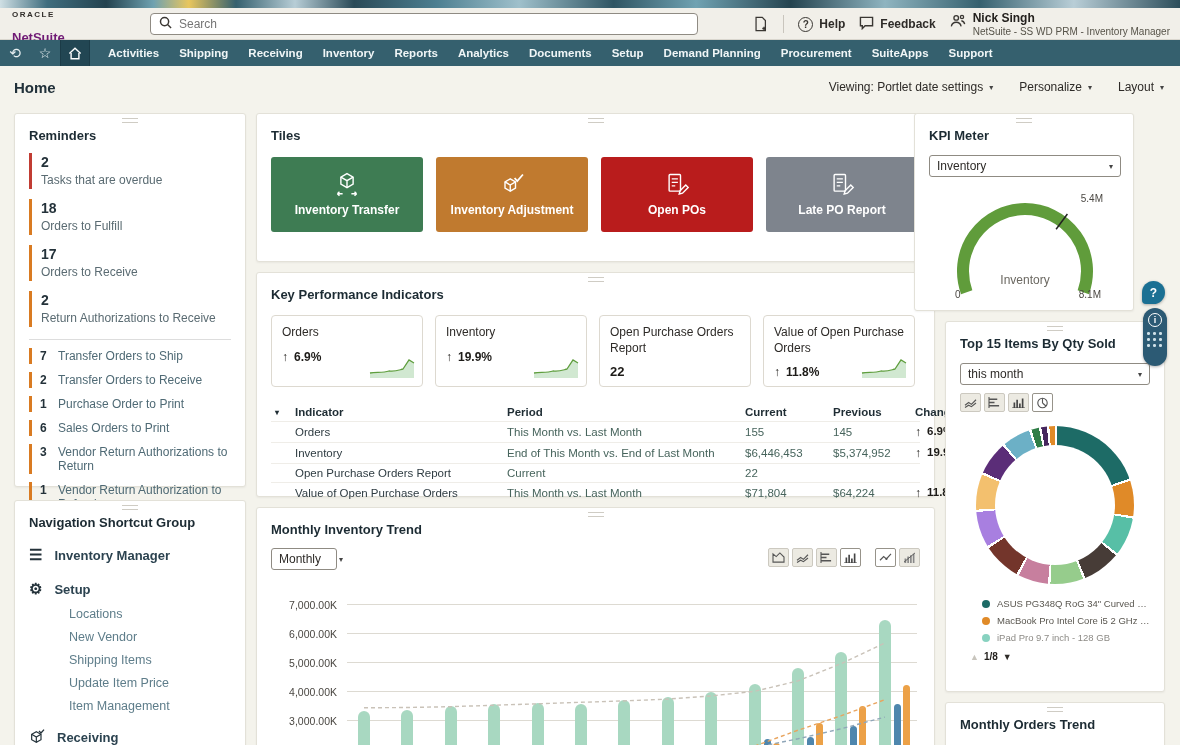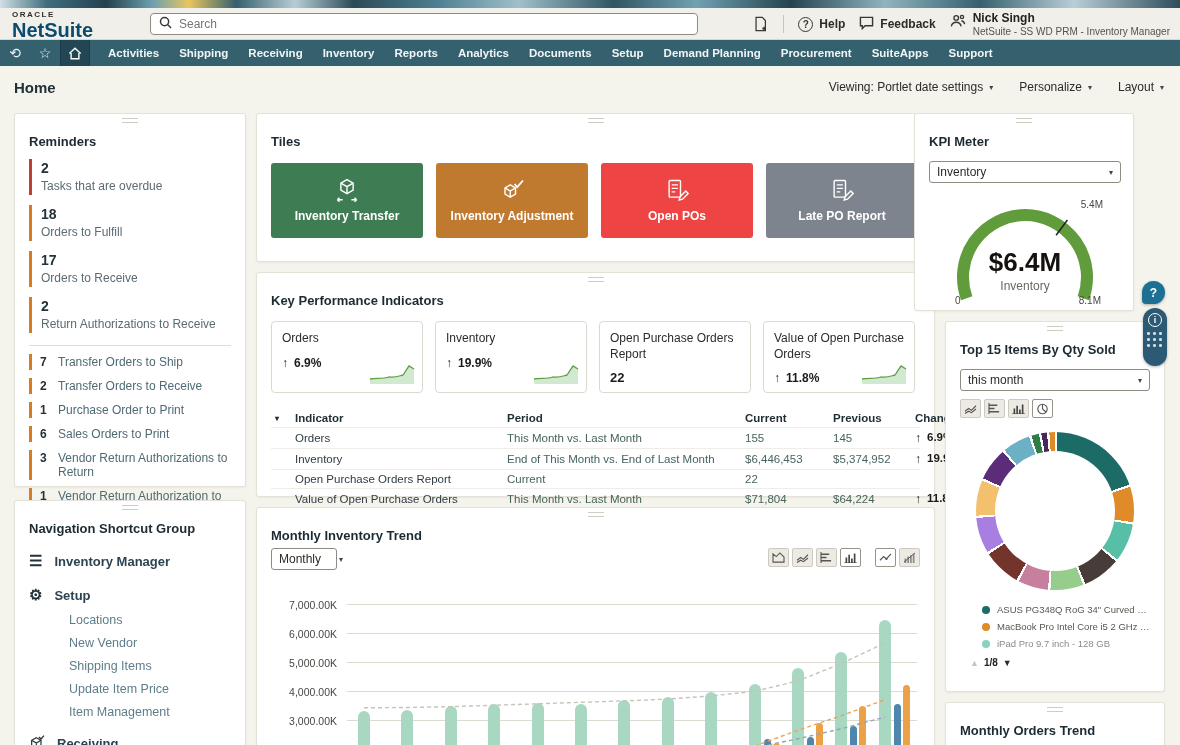--- a/index.html
+++ b/index.html
@@ -13,7 +13,7 @@
   .header { position:absolute; left:0; top:8px; width:1180px; height:32px; background:#f1efe9; border-bottom:1px solid #d9d6ce; }
   .brand { position:absolute; left:12px; top:3px; line-height:1; cursor:pointer; }
   .brand-top { font-size:8px; font-weight:bold; letter-spacing:1.5px; color:#312d2a; }
-  .brand-bottom { font-size:20px; font-weight:bold; color:#0c4a6e; margin-top:1px; }
+  .brand-bottom { font-size:13px; font-weight:bold; color:#701a75; margin-top:12px; }
   .searchbox { position:absolute; left:150px; top:5px; width:548px; height:22px; background:#fff; border:1px solid #8f8b83; border-radius:4px; display:flex; align-items:center; padding:0 8px; gap:7px; }
   .searchbox input { border:none; outline:none; flex:1; font-size:12px; color:#333; background:transparent; font-family:"Liberation Sans",sans-serif; }
   .hdr-right { position:absolute; right:10px; top:0; height:32px; display:flex; align-items:center; gap:14px; }

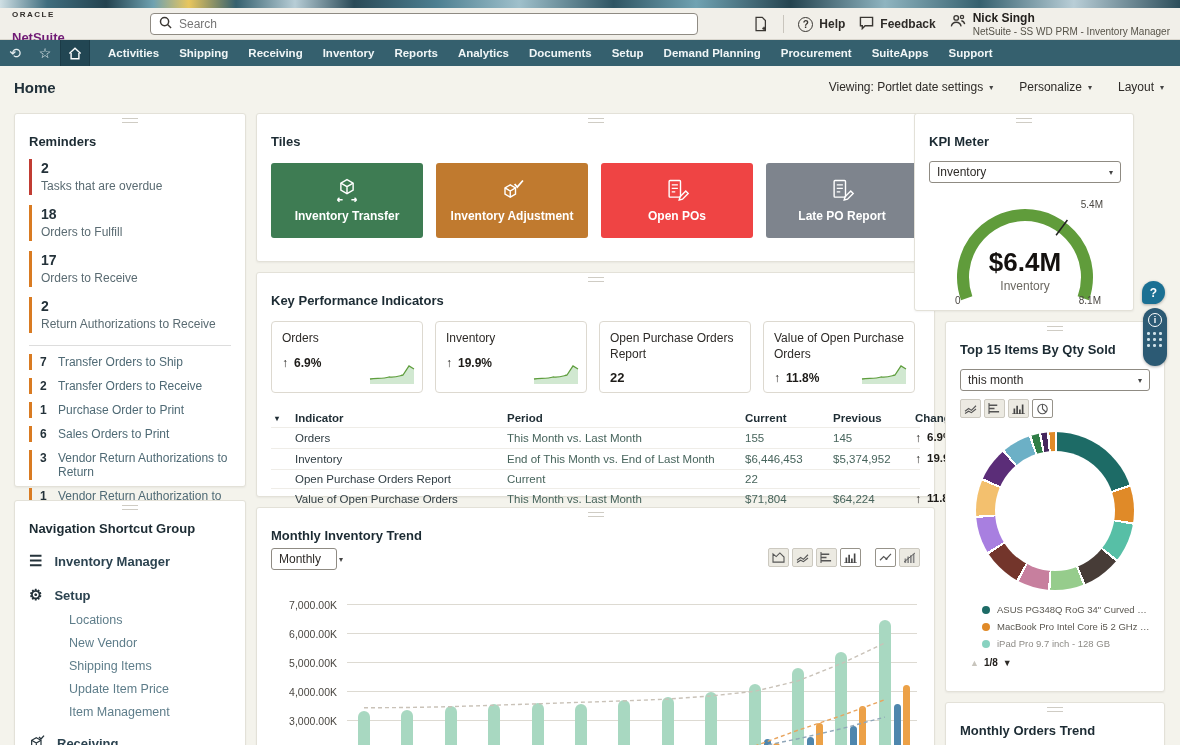--- a/index.html
+++ b/index.html
@@ -39,7 +39,7 @@
   .chev { font-size:8px; color:#444; }
 
   
-  .panel { position:absolute; background:#fff; border:1px solid #e3e1d8; border-radius:3px; box-shadow:0 1px 2px rgba(0,0,0,.05); padding:20px 14px; }
+  .panel { position:absolute; background:#fff; border:1px solid #e3e1d8; border-radius:3px; box-shadow:0 1px 2px rgba(0,0,0,.05); padding:14px 14px; }
   .panel-title { font-size:13px; font-weight:bold; color:#1c2b33; }
   .drag-handle { position:absolute; top:4px; left:50%; margin-left:-8px; width:16px; height:5px; border-top:1px solid #cfccc4; border-bottom:1px solid #cfccc4; }
 

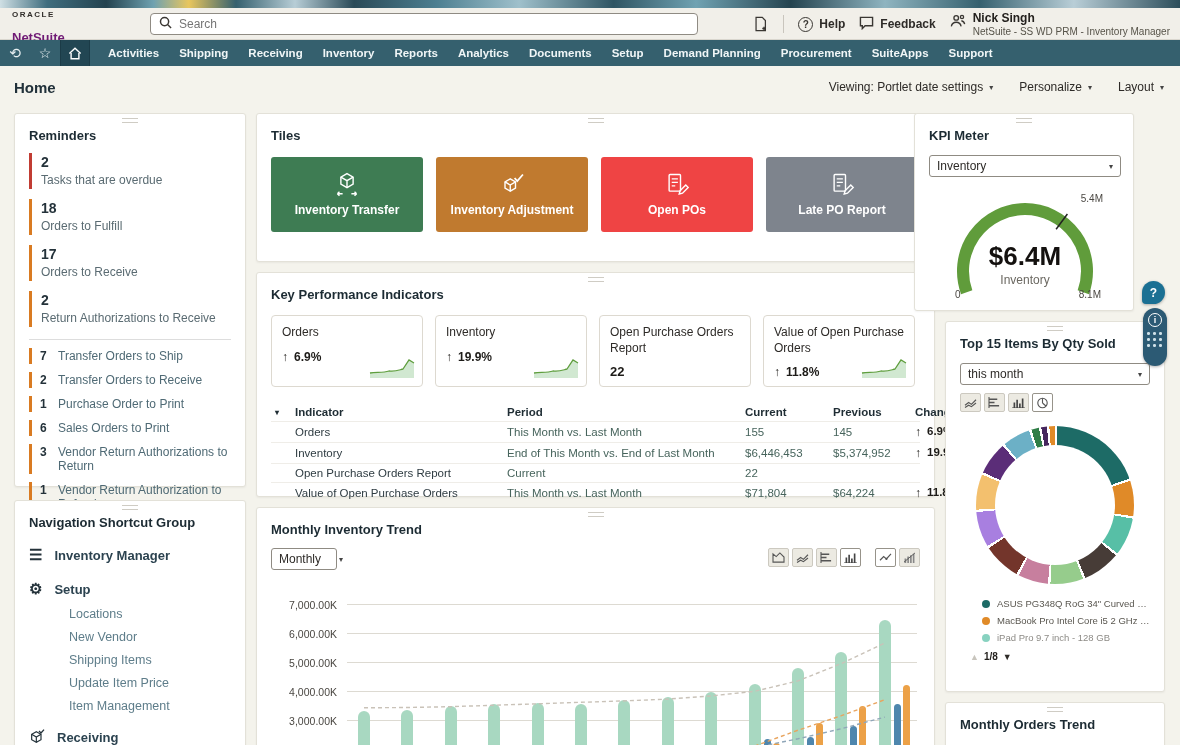--- a/index.html
+++ b/index.html
@@ -335,7 +335,7 @@
         </svg>
         <div>Inventory Adjustment</div>
       </div>
-      <div class="tile" style="background: #ef4444;">
+      <div class="tile" style="background: #b91c1c;">
         <svg width="28" height="28" viewBox="0 0 32 32" fill="none" stroke="#fff" stroke-width="1.6">
           <rect x="7" y="4" width="13" height="19" rx="1"></rect>
           <path d="M10 9h7M10 13h7M10 17h4"></path>

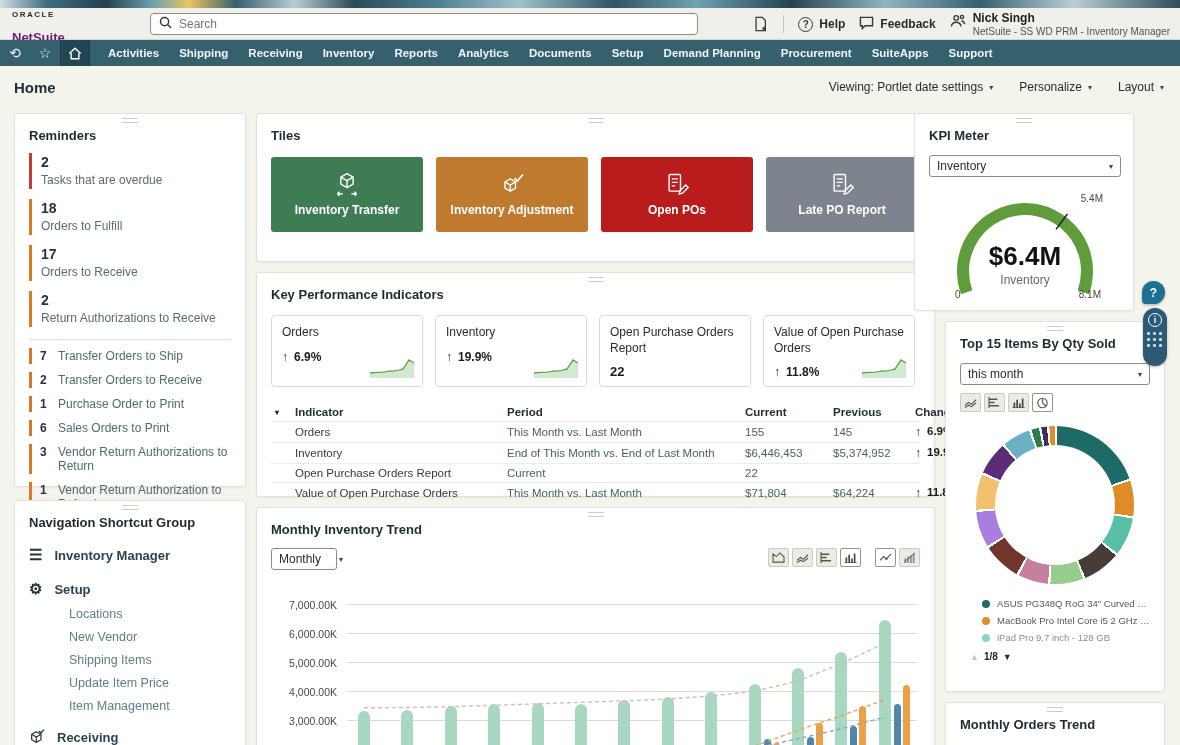--- a/index.html
+++ b/index.html
@@ -550,7 +550,6 @@
           <line x1="127.1" y1="44.3" x2="138.4" y2="29.0" stroke="#222" stroke-width="1.5"></line>
         </svg></div>
     <div class="gauge-th">5.4M</div>
-    <div class="gauge-value">$6.4M</div>
     <div class="gauge-sub">Inventory</div>
     <div class="gauge-min">0</div>
     <div class="gauge-max">8.1M</div>

